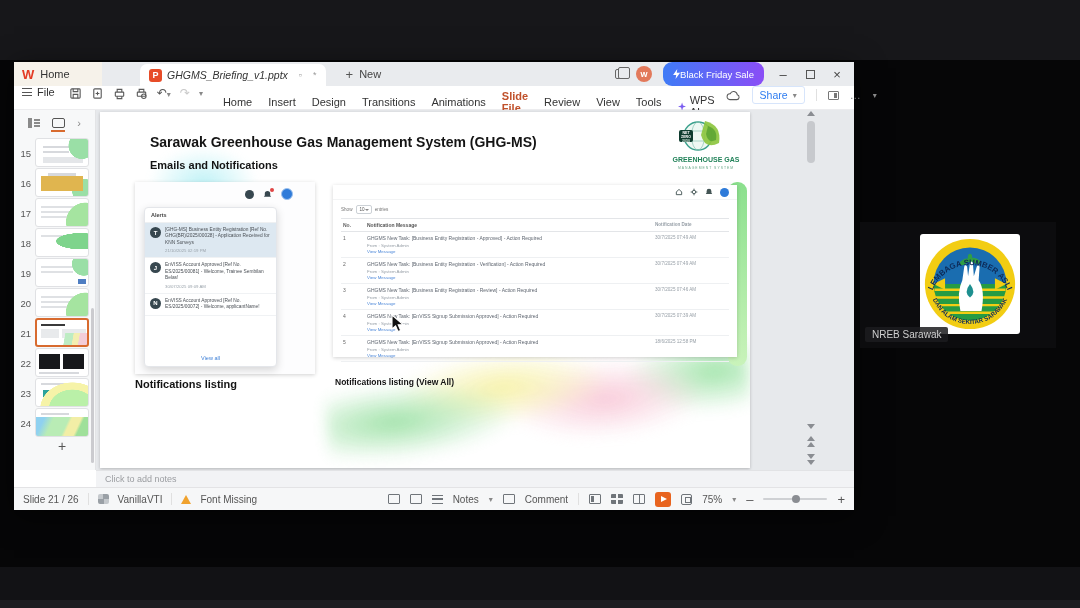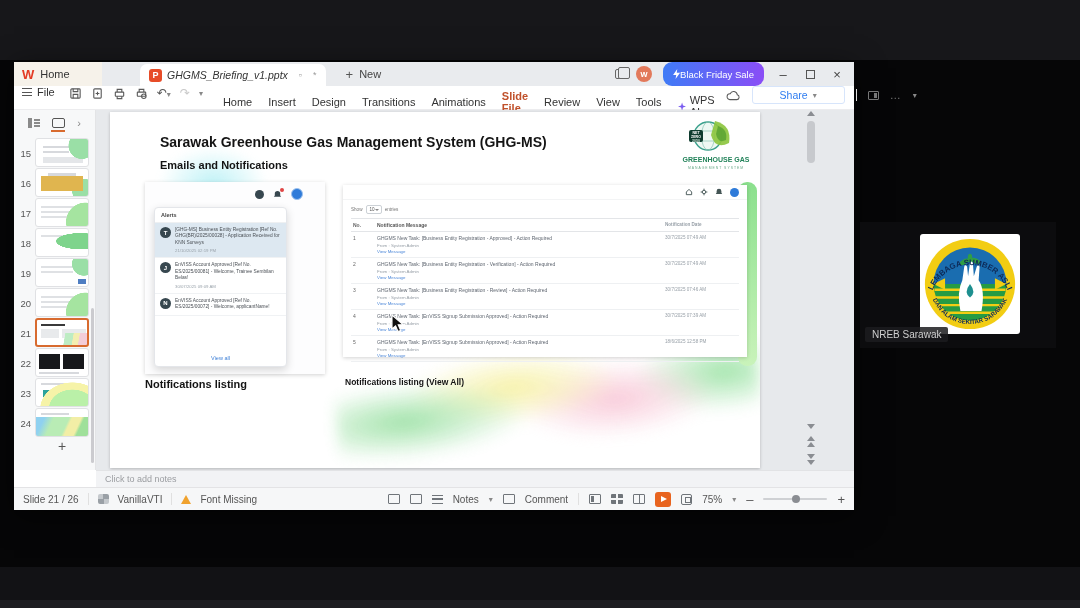--- a/index.html
+++ b/index.html
@@ -51,7 +51,7 @@
   .menu-item.active{color:#c0512b;font-weight:bold;border-bottom:2px solid #c0512b;padding-bottom:1px;}
   .ai-item{display:flex;align-items:center;gap:4px;font-size:11px;color:#333;padding:8px 8px;}
   .mright{margin-left:auto;display:flex;align-items:center;gap:11px;}
-  .share-btn{color:#2e7cf0;font-size:10.5px;border:1px solid #d7e5fb;border-radius:3px;padding:2px 27px;
+  .share-btn{color:#2e7cf0;font-size:10.5px;border:1px solid #d7e5fb;border-radius:3px;padding:2px 7px;
              display:flex;gap:5px;align-items:center;}
   .vdiv{width:1px;height:12px;background:#e0e0e0;}
   .dots{color:#777;font-size:11px;letter-spacing:1px;}

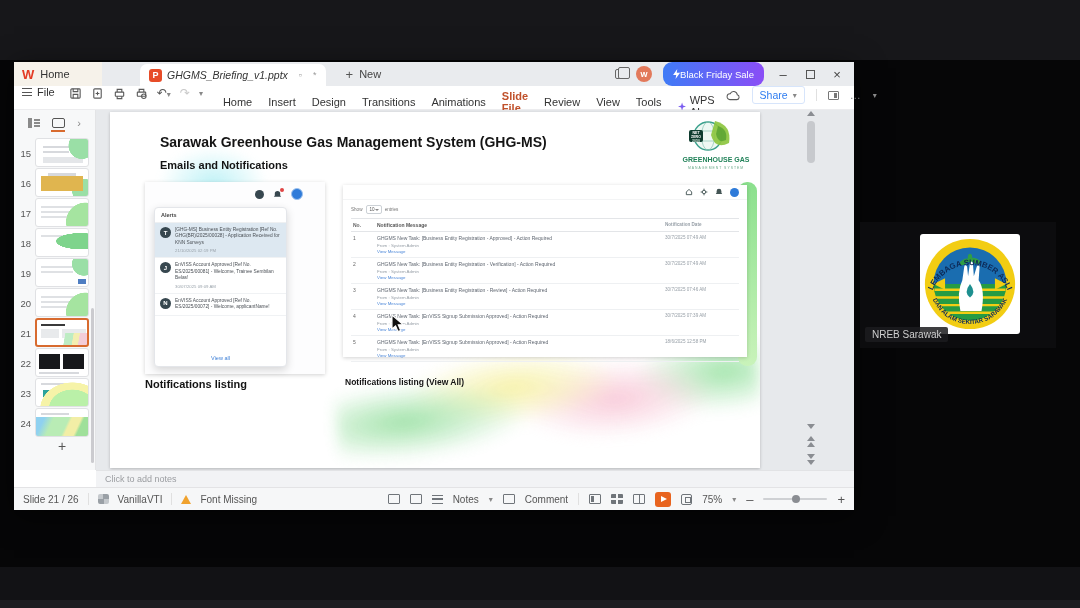--- a/index.html
+++ b/index.html
@@ -85,7 +85,7 @@
   .tscroll{position:absolute;right:1px;top:198px;width:3px;height:155px;background:#cbcbcf;border-radius:2px;}
 
   .canvas{flex:1;background:#e7e9ec;position:relative;}
-  .slide{position:absolute;left:14px;top:2px;width:650px;height:356px;background:#fff;
+  .slide{position:absolute;left:4px;top:2px;width:650px;height:356px;background:#fff;
          box-shadow:0 1px 3px rgba(0,0,0,.22);overflow:hidden;}
 
   .deco{position:absolute;z-index:1;}

